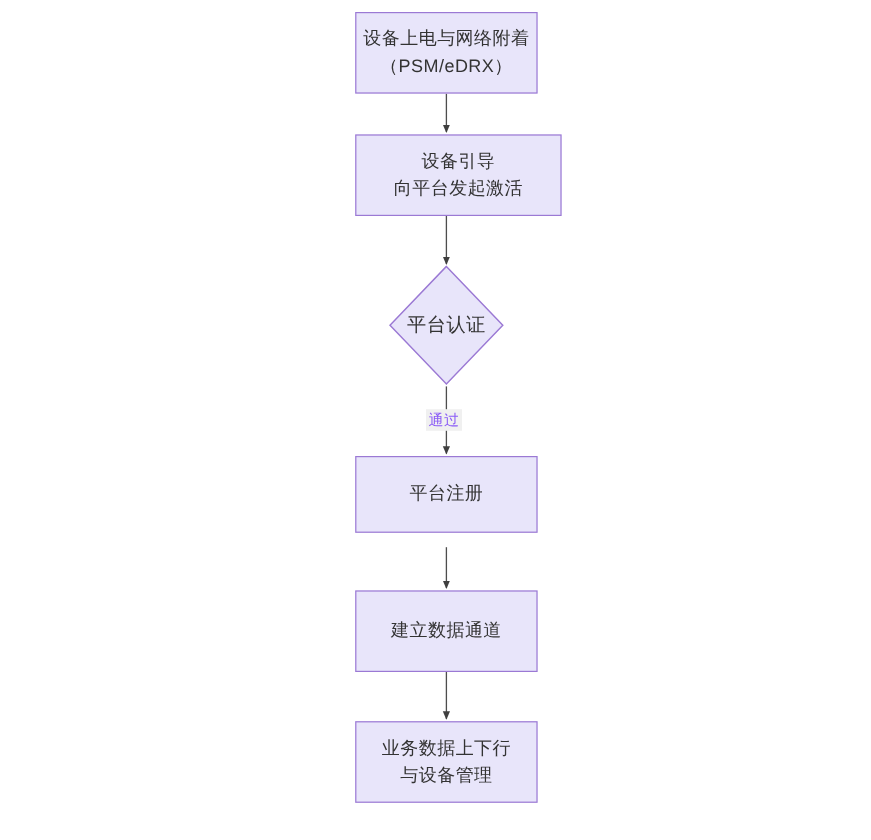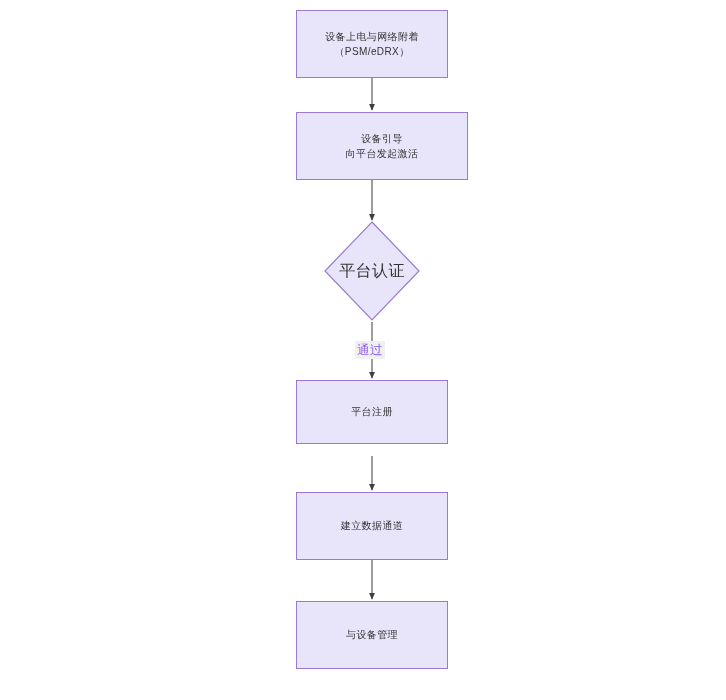--- a/index.html
+++ b/index.html
@@ -37,7 +37,7 @@
     background: #e8e5fa;
     border: 1px solid #9b79d4;
     color: #333333;
-    font-size: 10px;
+    font-size: 15px;
     line-height: 1.55;
     text-align: center;
     letter-spacing: 0.4px;

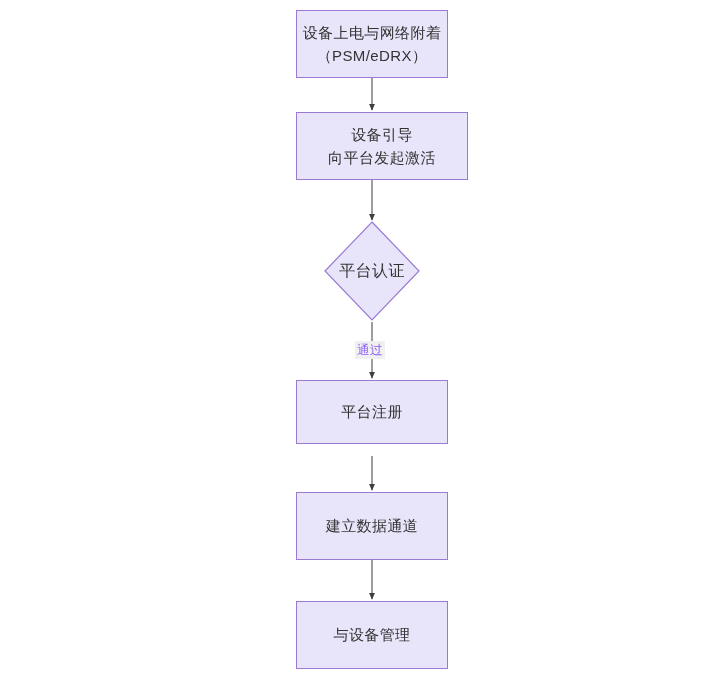--- a/index.html
+++ b/index.html
@@ -129,6 +129,7 @@
   </div>
 
   <div class="node" style="left:296px; top:601px; width:152px; height:68px;">
+    <span class="line">业务数据上下行</span>
     <span class="line">与设备管理</span>
   </div>
 

